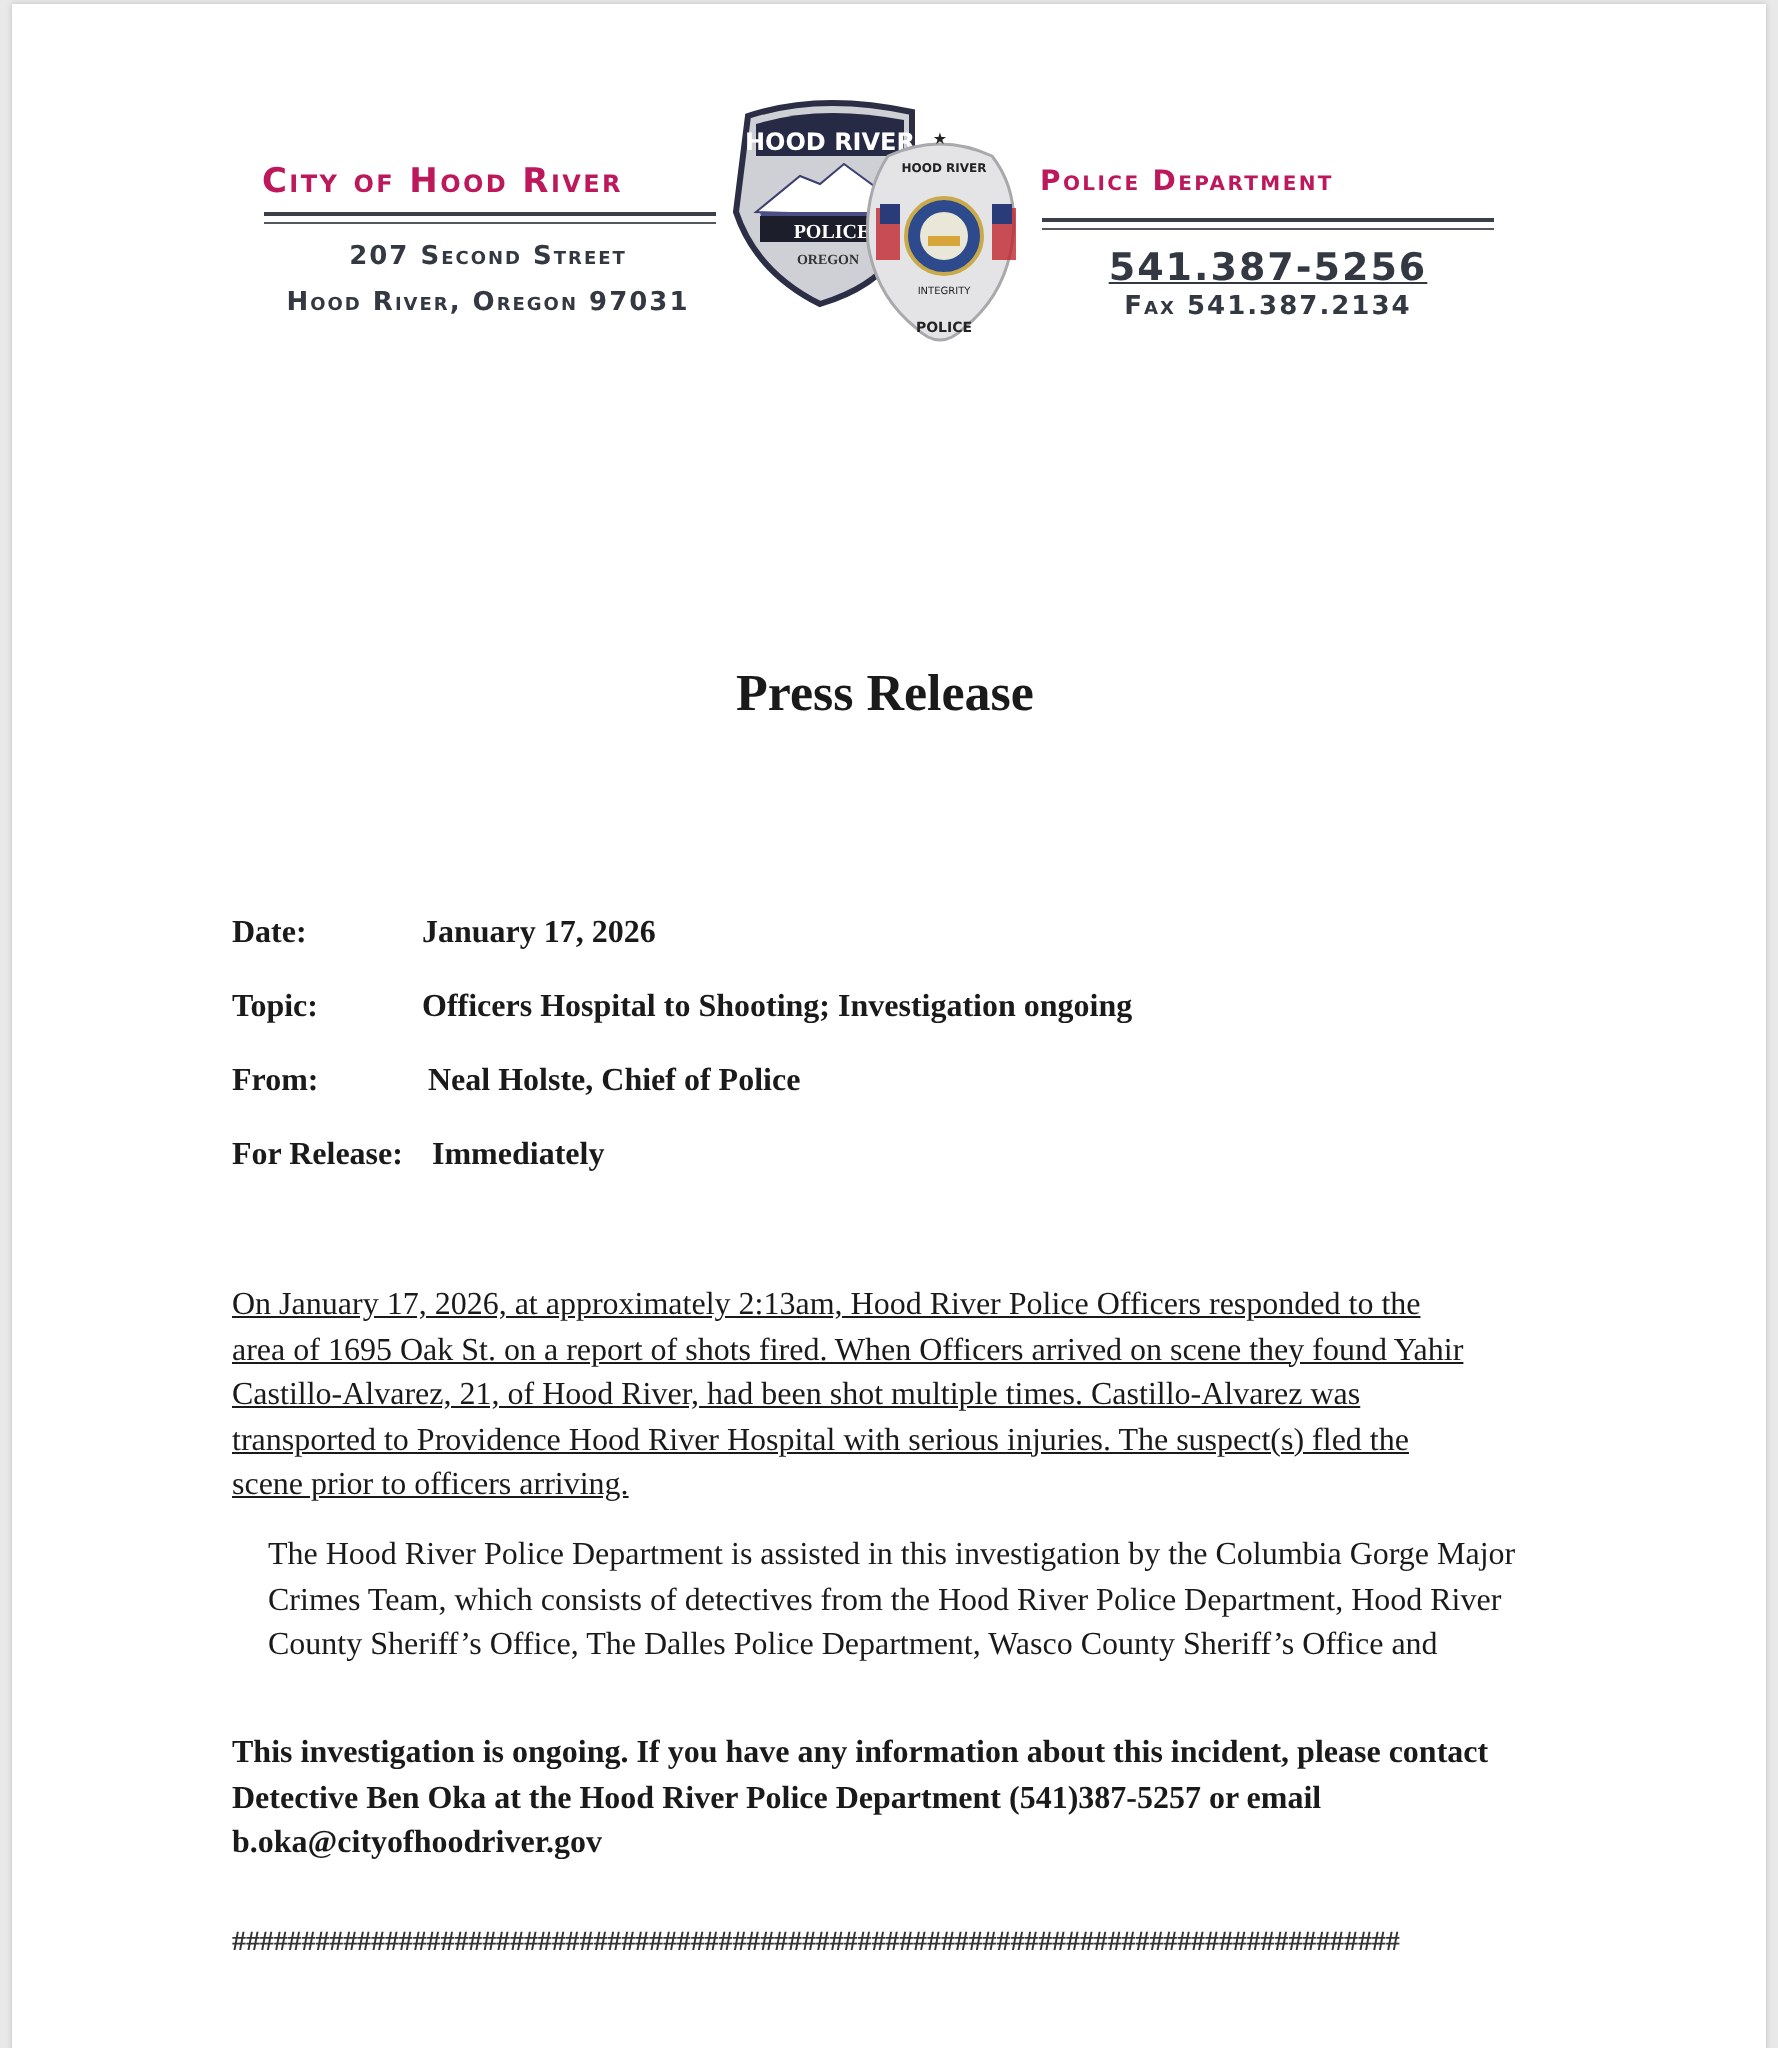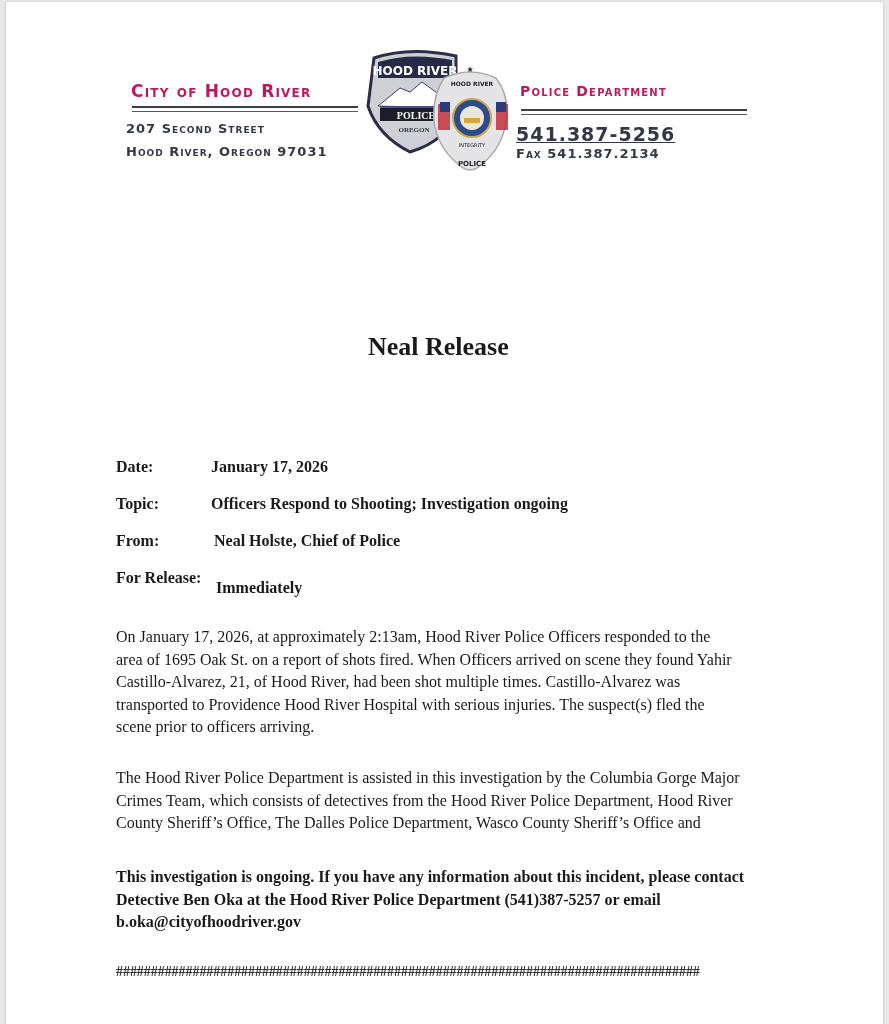--- a/index.html
+++ b/index.html
@@ -15,7 +15,7 @@
   }
   .lh-sub {
     font-family:"DejaVu Sans", sans-serif; font-weight:bold; color:#333842;
-    font-variant: small-caps; letter-spacing:1px; white-space:nowrap; text-align:left;
+    font-variant: small-caps; letter-spacing:1px; white-space:nowrap; text-align:center;
   }
   .rule-thick { position:absolute; height:2px; background:#3a3f48; }
   .rule-thin { position:absolute; height:1px; background:#55595f; }

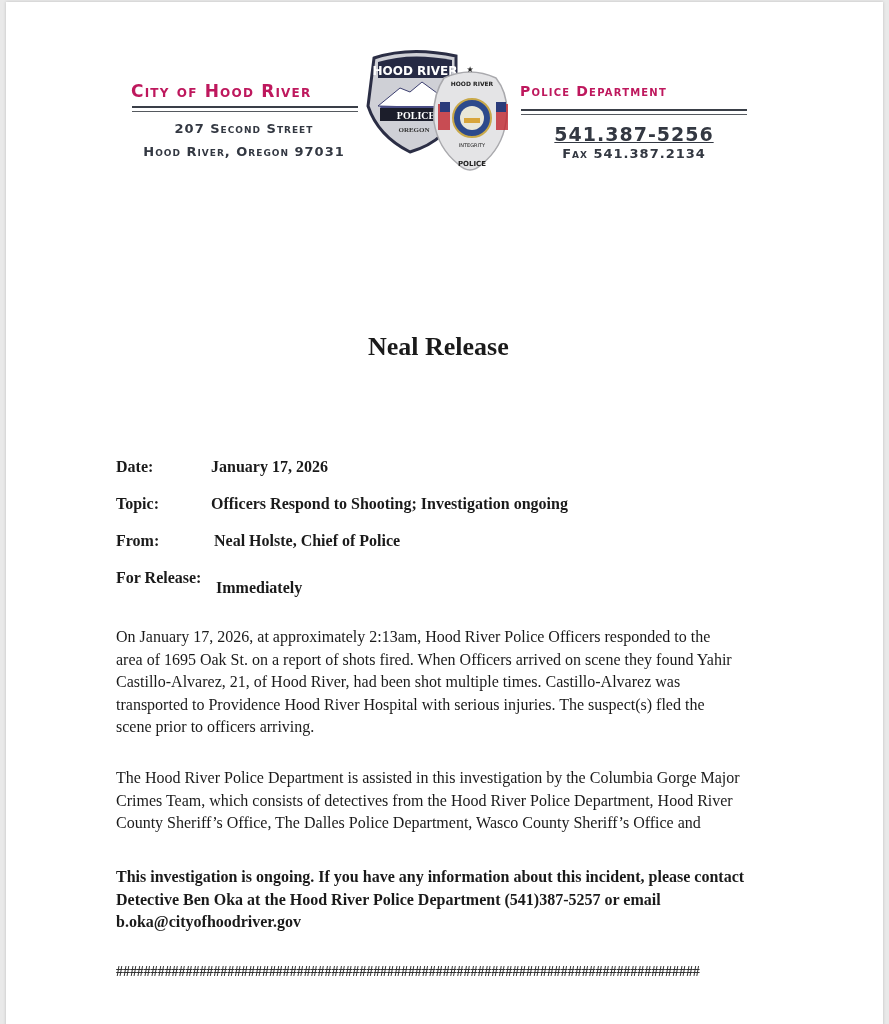--- a/index.html
+++ b/index.html
@@ -72,7 +72,7 @@
     </g>
   </svg>
 
-  <div class="abs press-title" style="left:362px; top:330px;">Neal Release</div>
+  <div class="abs press-title" style="left:362px; top:330px;">Press Release</div>
 
   <div class="meta-row" style="top:456px;">
     <span class="meta-label">Date:</span>

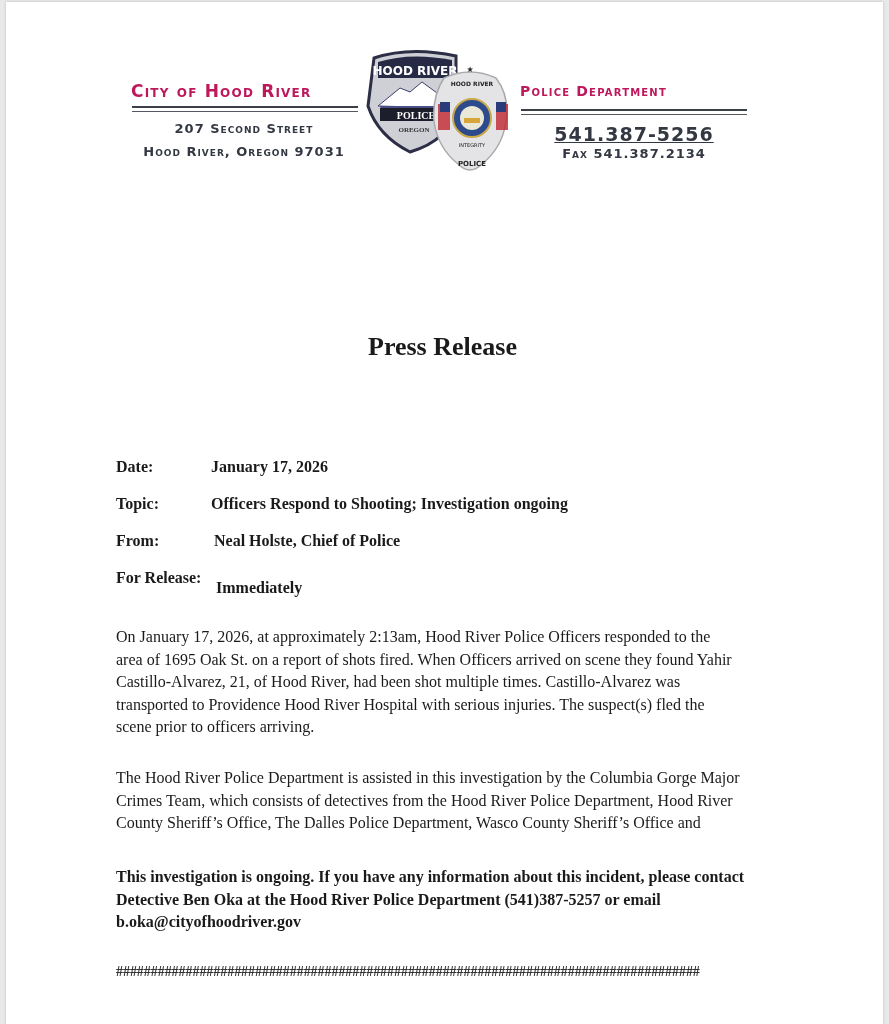--- a/index.html
+++ b/index.html
@@ -80,7 +80,7 @@
   </div>
   <div class="meta-row" style="top:493px;">
     <span class="meta-label">Topic:</span>
-    <span style="position:absolute; left:95px;">Officers Respond to Shooting; Investigation ongoing</span>
+    <span style="position:absolute; left:95px;">Officers Hospital to Shooting; Investigation ongoing</span>
   </div>
   <div class="meta-row" style="top:530px;">
     <span class="meta-label">From:</span>

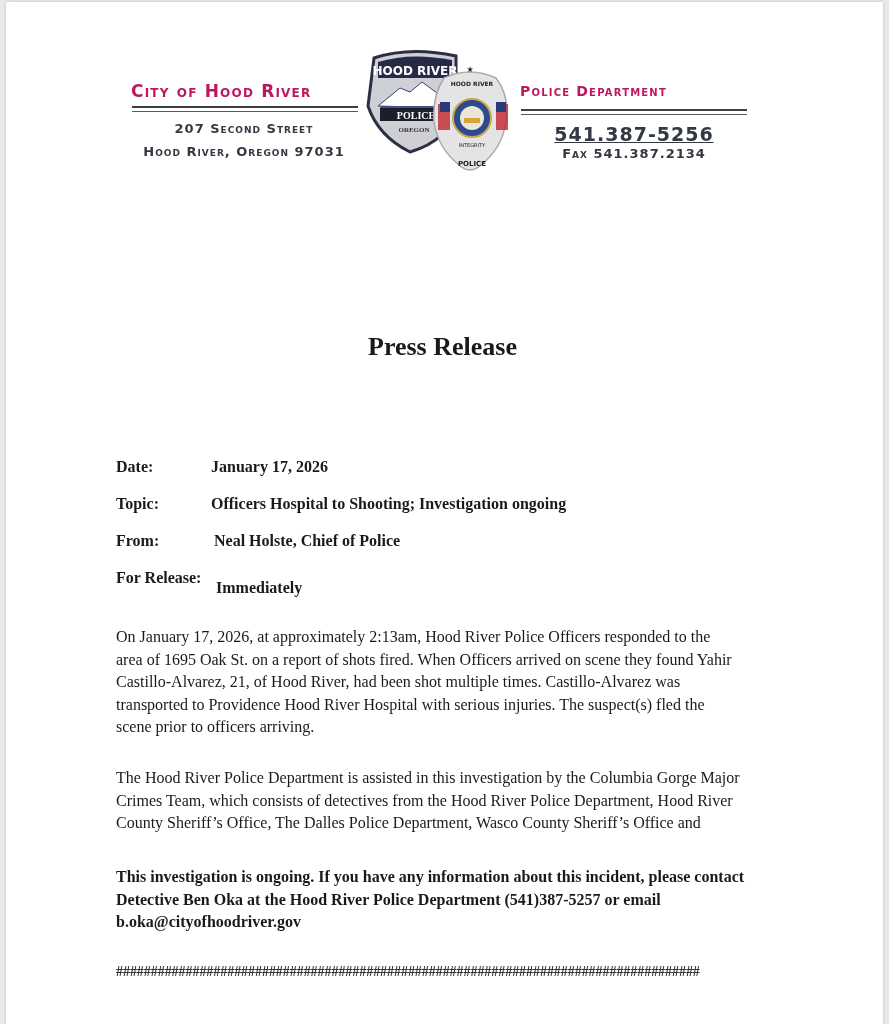--- a/index.html
+++ b/index.html
@@ -88,7 +88,7 @@
   </div>
   <div class="meta-row" style="top:567px;">
     <span class="meta-label">For Release:</span>
-    <span style="position:absolute; left:100px;margin-top:10px;">Immediately</span>
+    <span style="position:absolute; left:100px;">Immediately</span>
   </div>
 
   <div class="para" style="top:624px;">

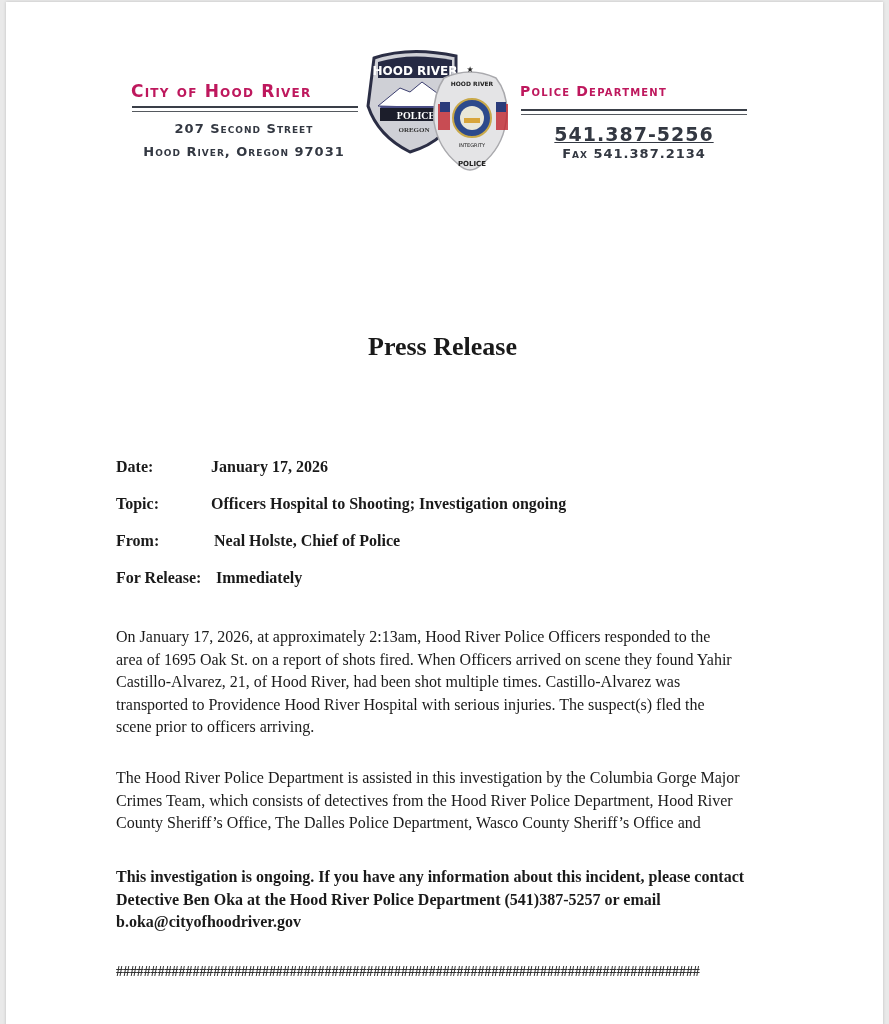--- a/index.html
+++ b/index.html
@@ -91,7 +91,7 @@
     <span style="position:absolute; left:100px;">Immediately</span>
   </div>
 
-  <div class="para" style="top:624px;">
+  <div class="para" style="top:640px;text-decoration:underline;">
     <span class="line">On January 17, 2026, at approximately 2:13am, Hood River Police Officers responded to the</span>
     <span class="line">area of 1695 Oak St. on a report of shots fired.  When Officers arrived on scene they found Yahir</span>
     <span class="line">Castillo-Alvarez, 21, of Hood River, had been shot multiple times.  Castillo-Alvarez was</span>

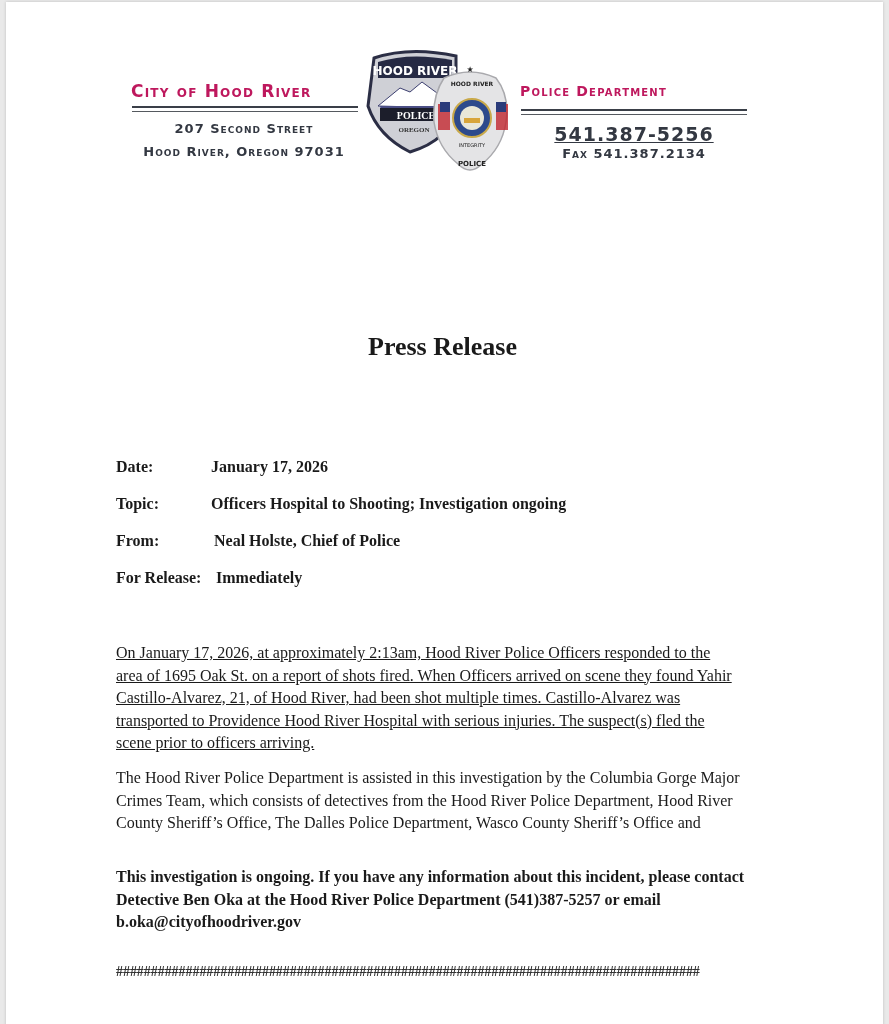--- a/index.html
+++ b/index.html
@@ -99,7 +99,7 @@
     <span class="line">scene prior to officers arriving.</span>
   </div>
 
-  <div class="para" style="top:765px;">
+  <div class="para" style="top:765px;margin-left:18px;">
     <span class="line">The Hood River Police Department is assisted in this investigation by the Columbia Gorge Major</span>
     <span class="line">Crimes Team, which consists of detectives from the Hood River Police Department, Hood River</span>
     <span class="line">County Sheriff’s Office, The Dalles Police Department, Wasco County Sheriff’s Office and</span>

